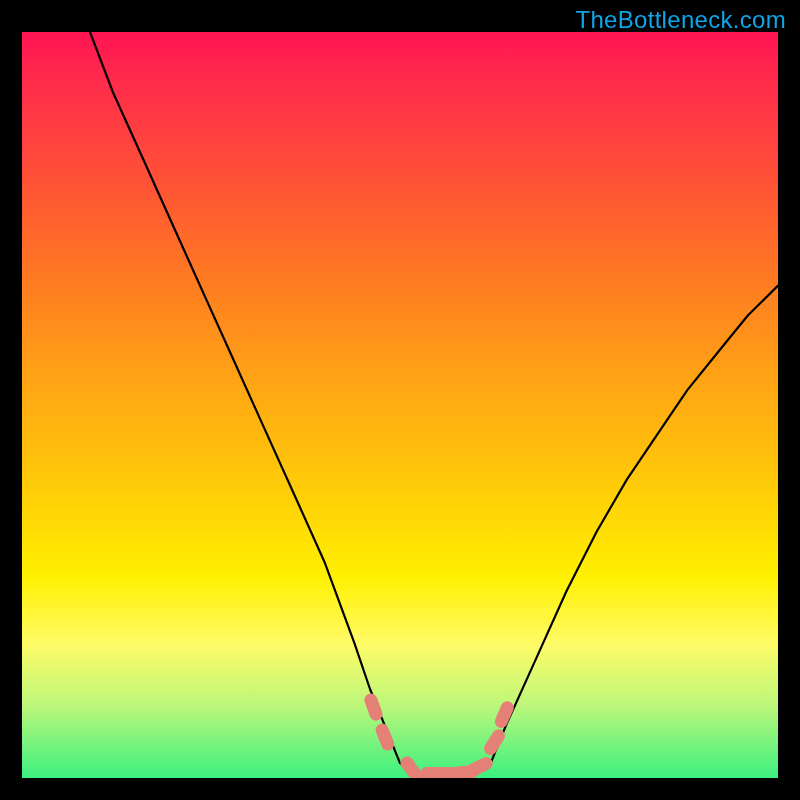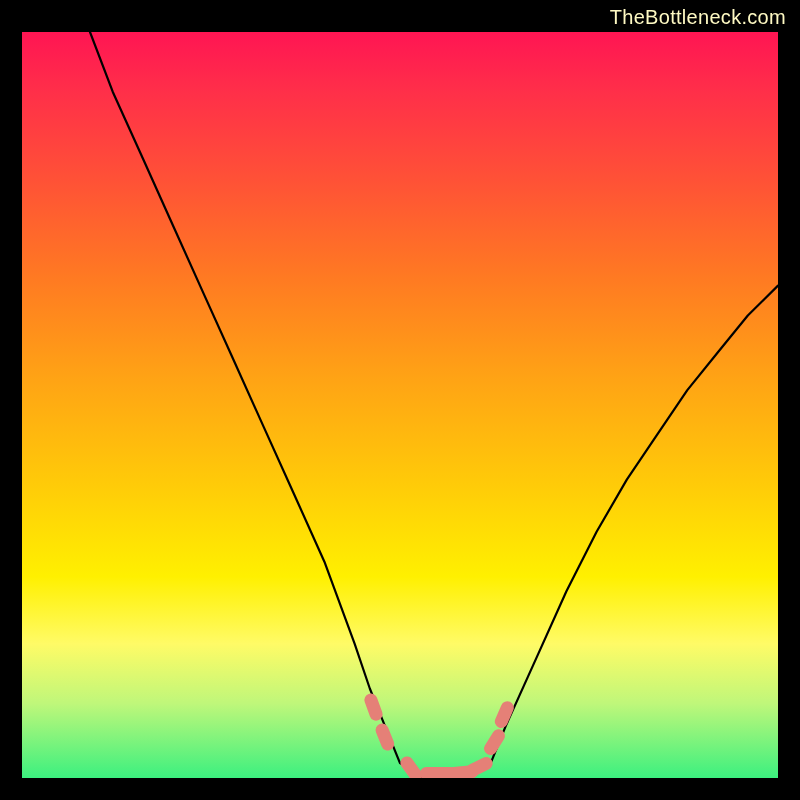--- a/index.html
+++ b/index.html
@@ -21,8 +21,8 @@
     position: absolute;
     top: 6px;
     right: 14px;
-    color: #fef9c3;
-    font-size: 20px;
+    color: #0ea5e9;
+    font-size: 24px;
     font-weight: 400;
     letter-spacing: 0.3px;
     z-index: 10;

